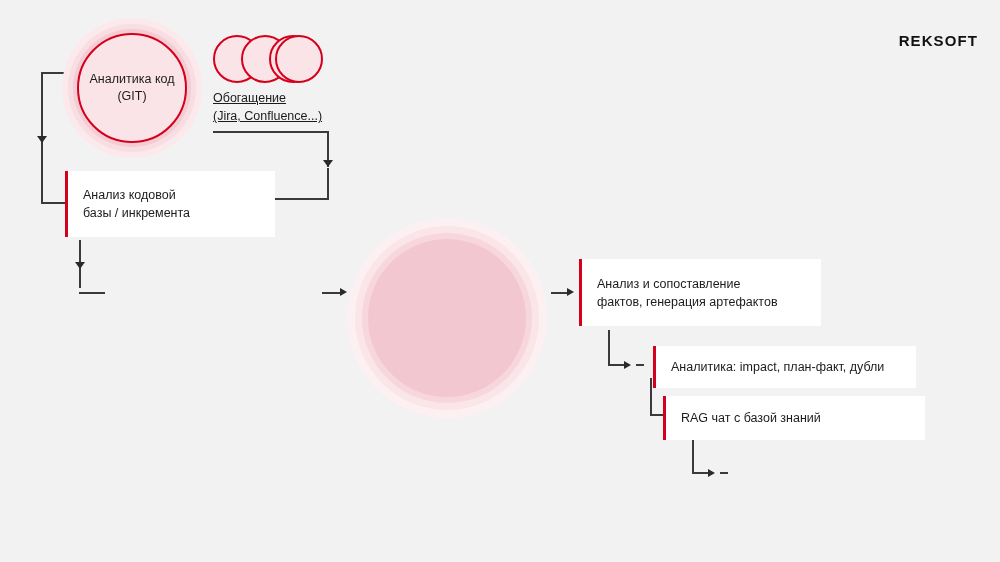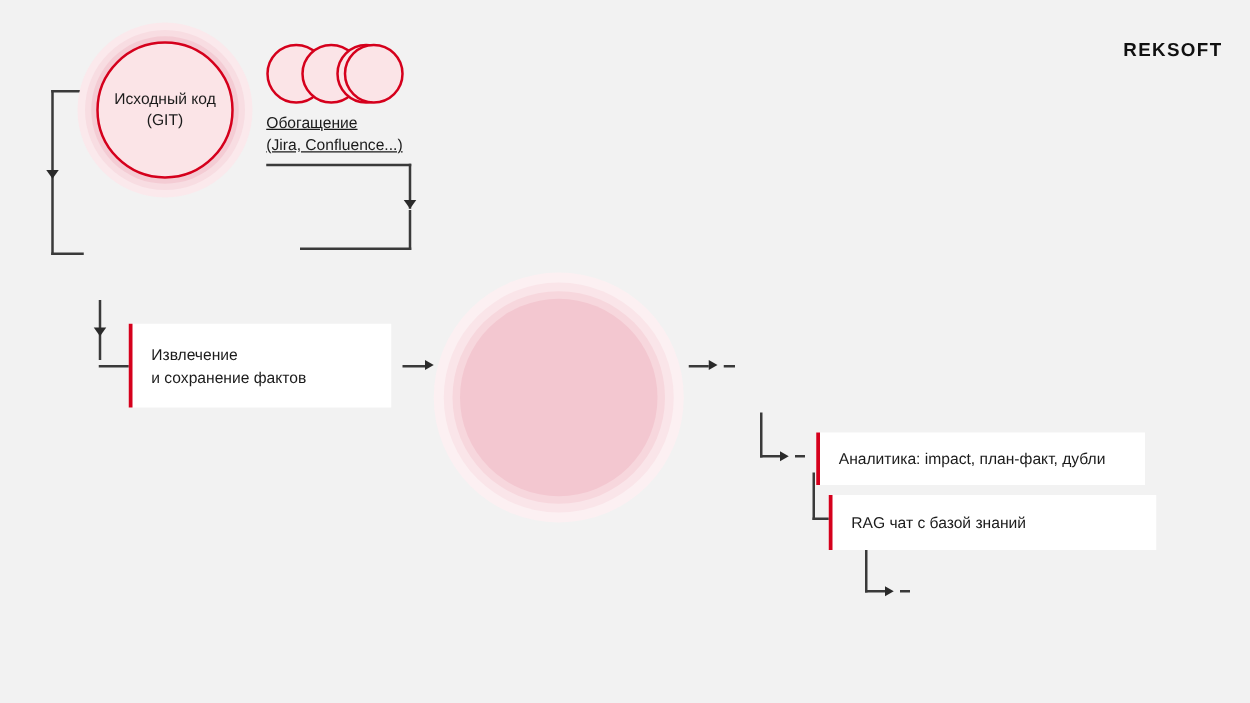--- a/index.html
+++ b/index.html
@@ -189,7 +189,7 @@
     <div class="halo" style="width:128px; height:128px; background:#f8dde2;"></div>
     <div class="halo" style="width:118px; height:118px; background:#f4ccd4;"></div>
     <div class="core-circle" style="width:110px; height:110px;">
-      <div class="ctext">Исходный код
+      <div class="ctext">Аналитика код
 (GIT)</div>
     </div>
   </div>

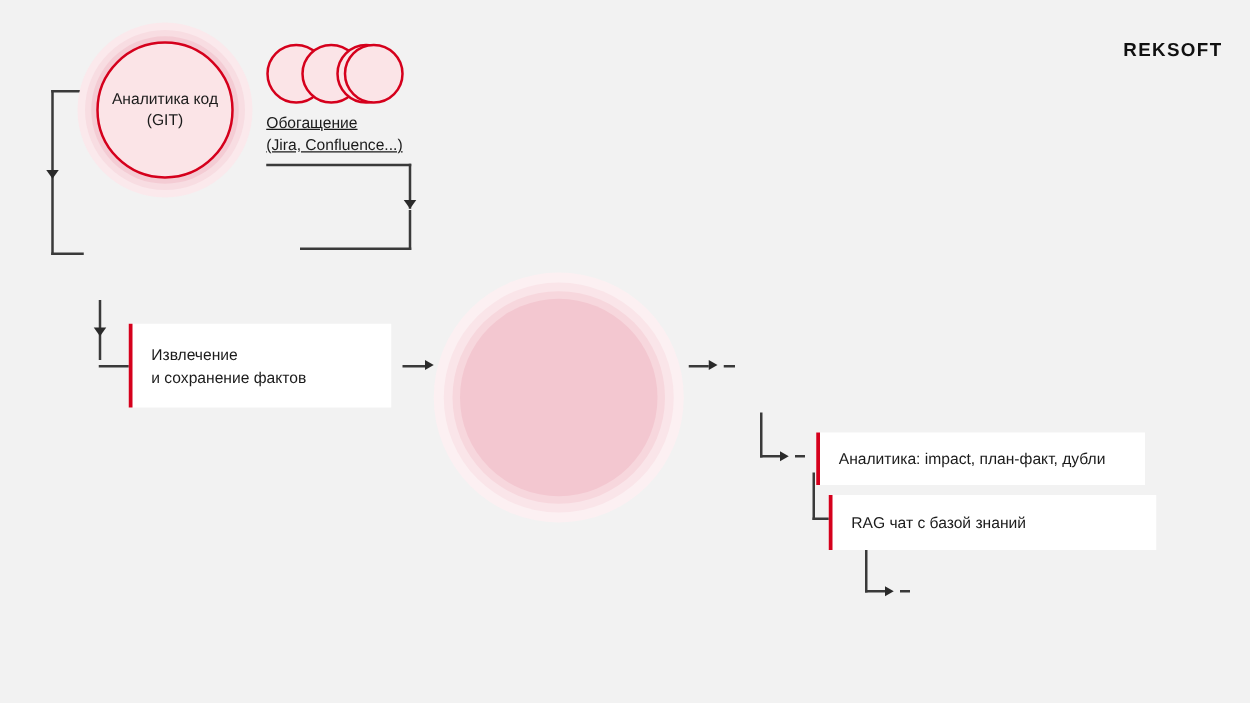--- a/index.html
+++ b/index.html
@@ -203,6 +203,11 @@
 (Jira, Confluence...)</div>
   </div>
 
+  <div class="box" style="left:65px; top:171px; width:210px; height:66px;">
+    <div class="bar"></div>
+    <div class="btext">Анализ кодовой
+базы / инкремента</div>
+  </div>
 
   <div class="box" style="left:103px; top:259px; width:210px; height:67px;">
     <div class="bar"></div>

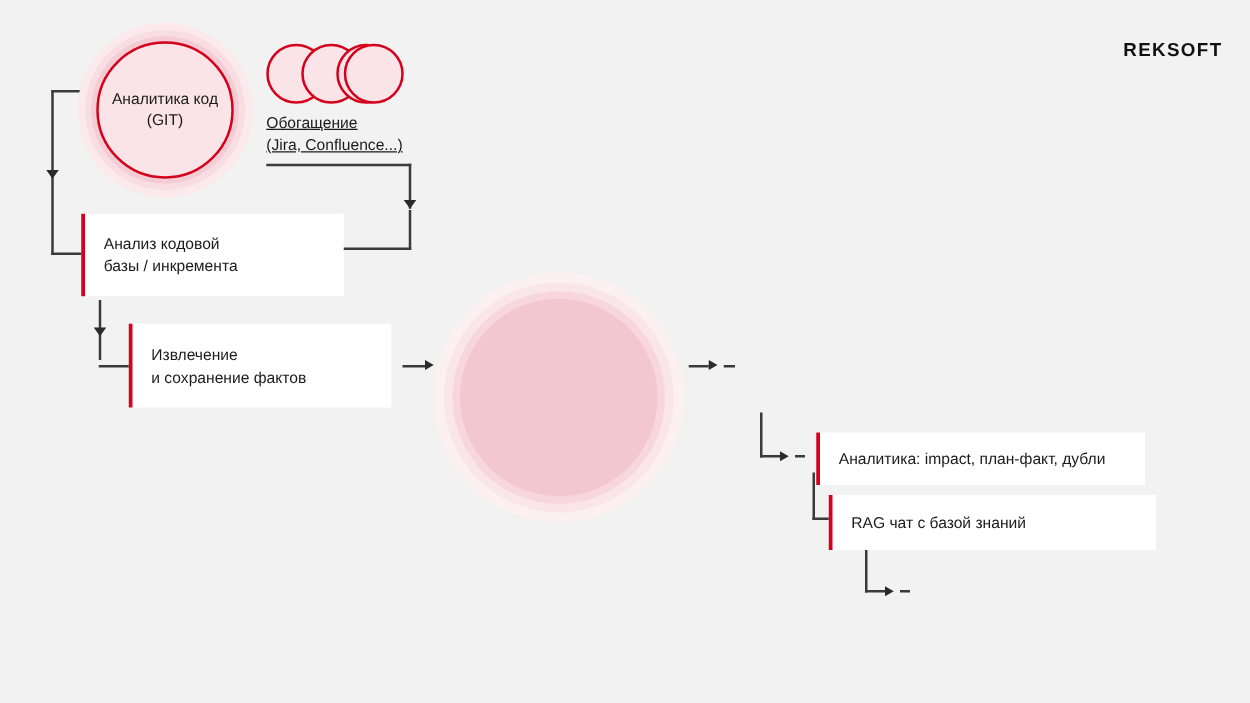--- a/index.html
+++ b/index.html
@@ -209,11 +209,6 @@
 базы / инкремента</div>
   </div>
 
-  <div class="box" style="left:103px; top:259px; width:210px; height:67px;">
-    <div class="bar"></div>
-    <div class="btext">Извлечение
-и сохранение фактов</div>
-  </div>
 
   <div class="halo-wrap" style="left:347px; top:218px; width:200px; height:200px;">
     <div class="halo" style="width:200px; height:200px; background:#fcf0f2;"></div>

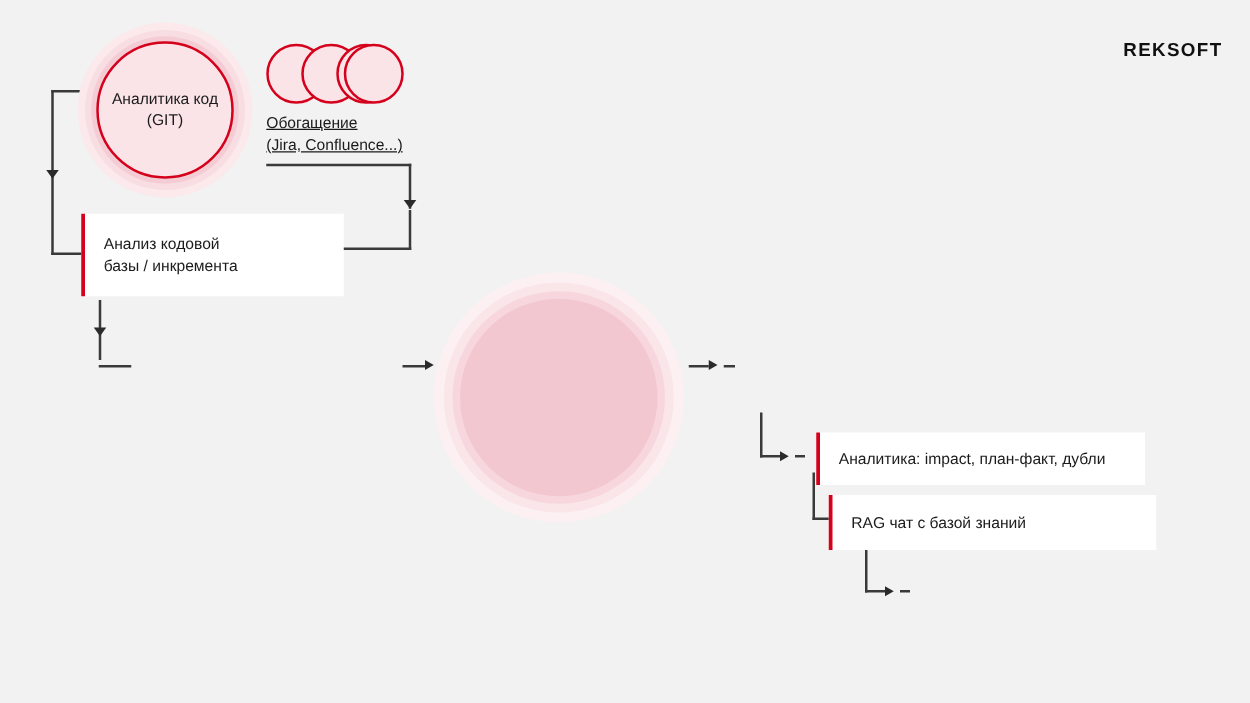--- a/index.html
+++ b/index.html
@@ -217,6 +217,11 @@
     <div class="halo" style="width:158px; height:158px; background:#f3c7d0;"></div>
   </div>
 
+  <div class="box" style="left:579px; top:259px; width:242px; height:67px;">
+    <div class="bar"></div>
+    <div class="btext">Анализ и сопоставление
+фактов, генерация артефактов</div>
+  </div>
 
   <div class="box" style="left:621px; top:346px; width:263px; height:42px;margin-left:32px;">
     <div class="bar"></div>

